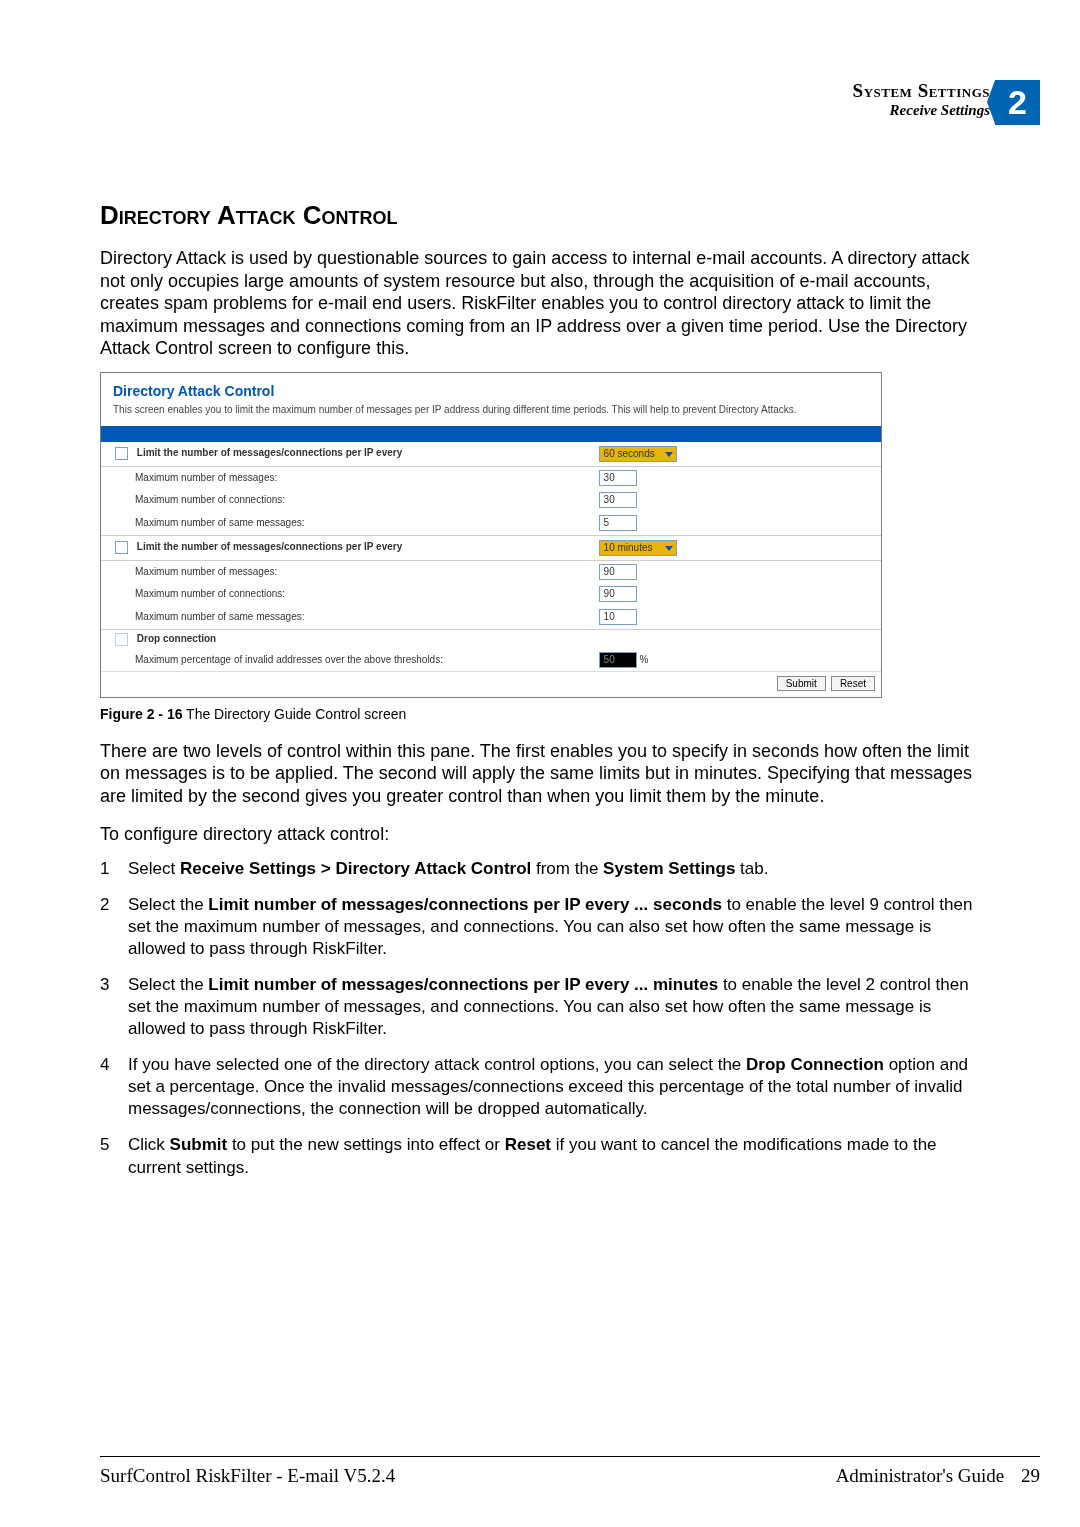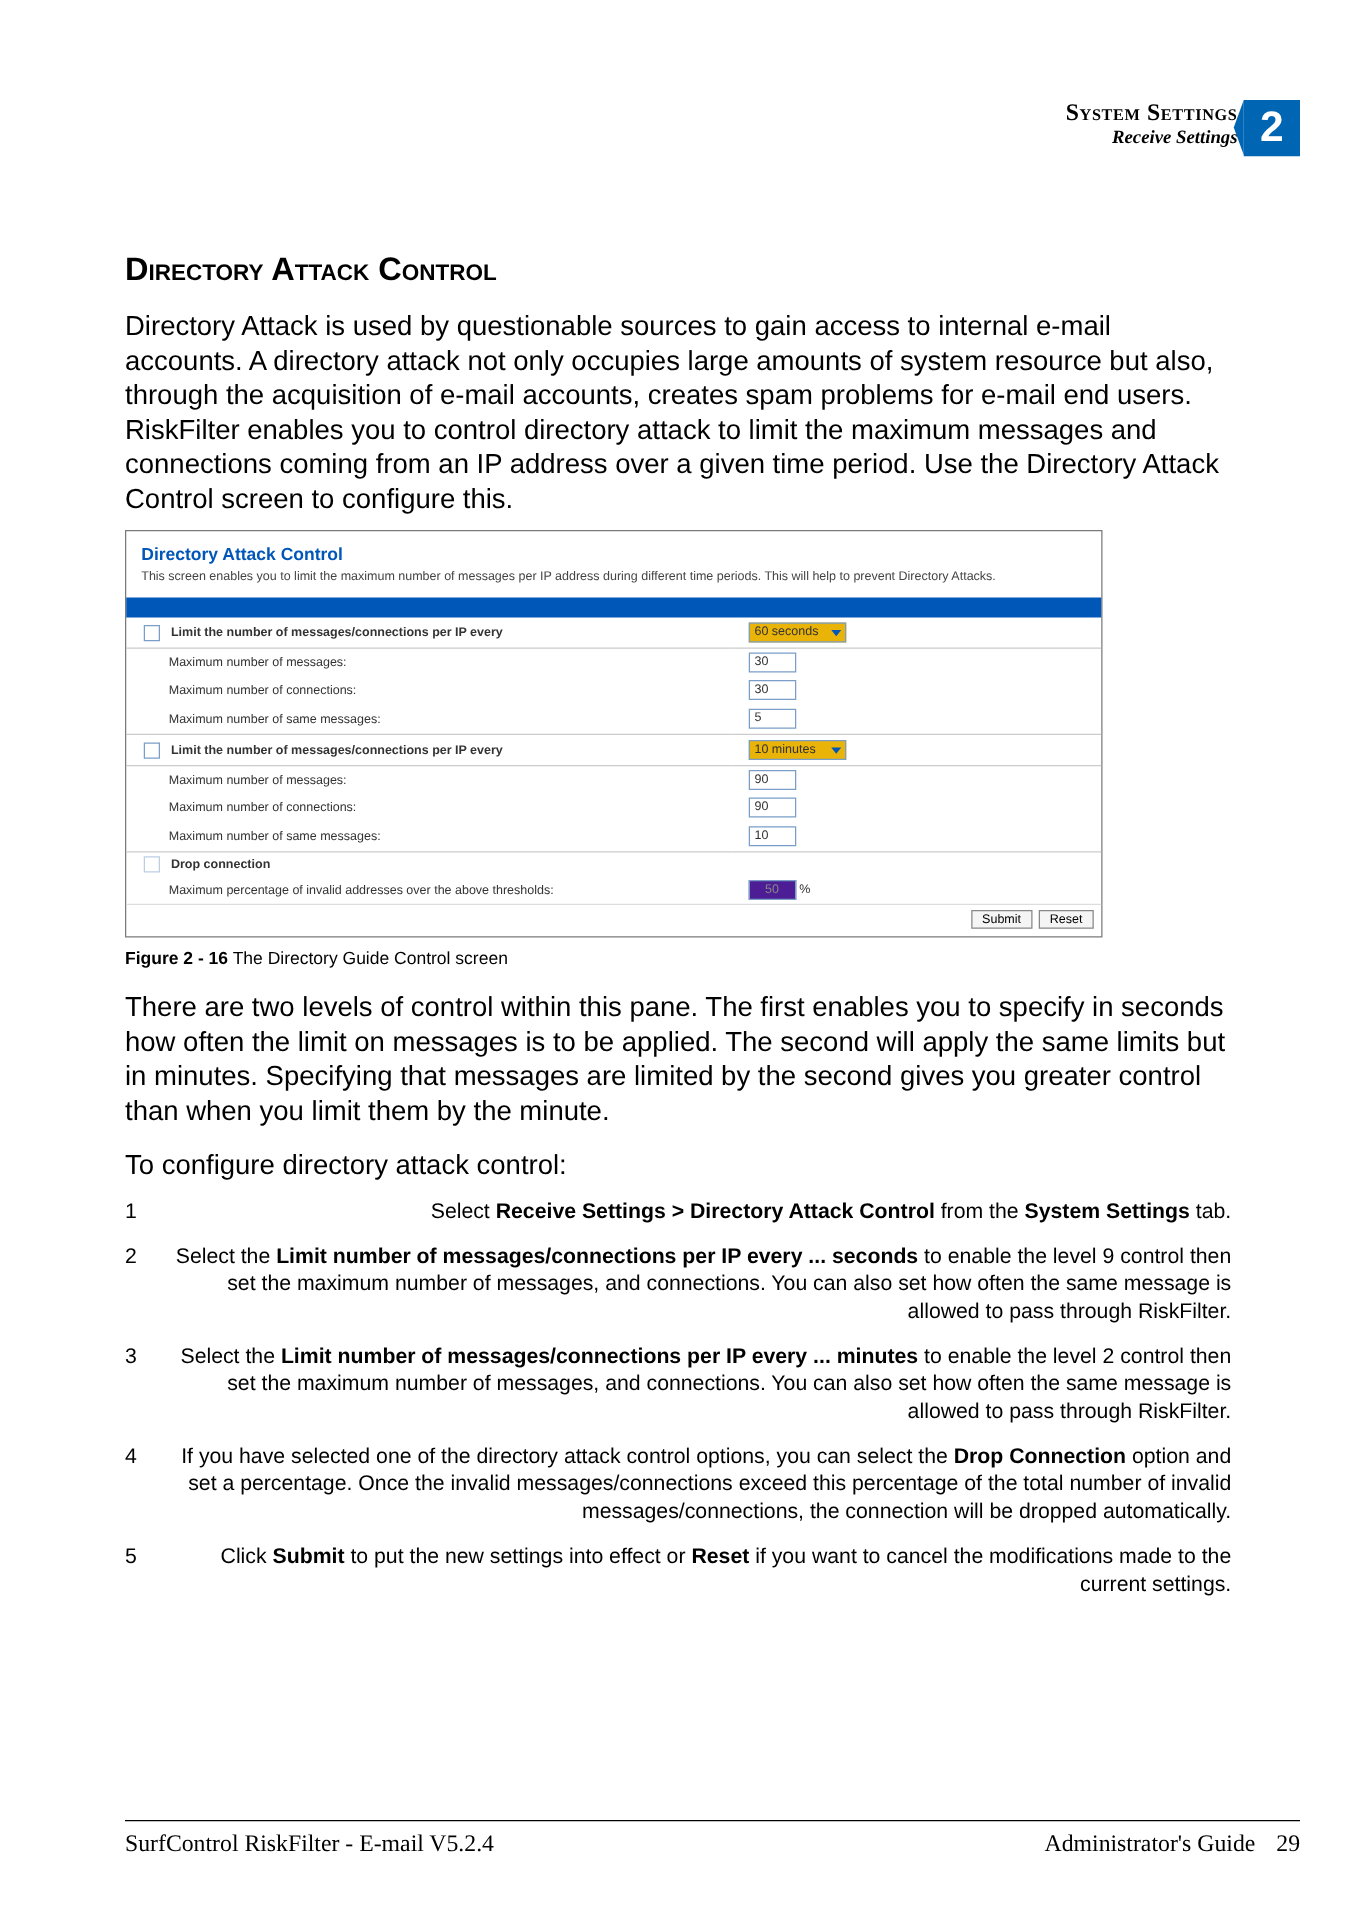--- a/index.html
+++ b/index.html
@@ -73,7 +73,7 @@
     margin: 0 0 6px 0;
   }
   p.body {
-    font-size: 22px;
+    font-size: 18px;
     line-height: 1.25;
     margin: 16px 0 12px 0;
   }

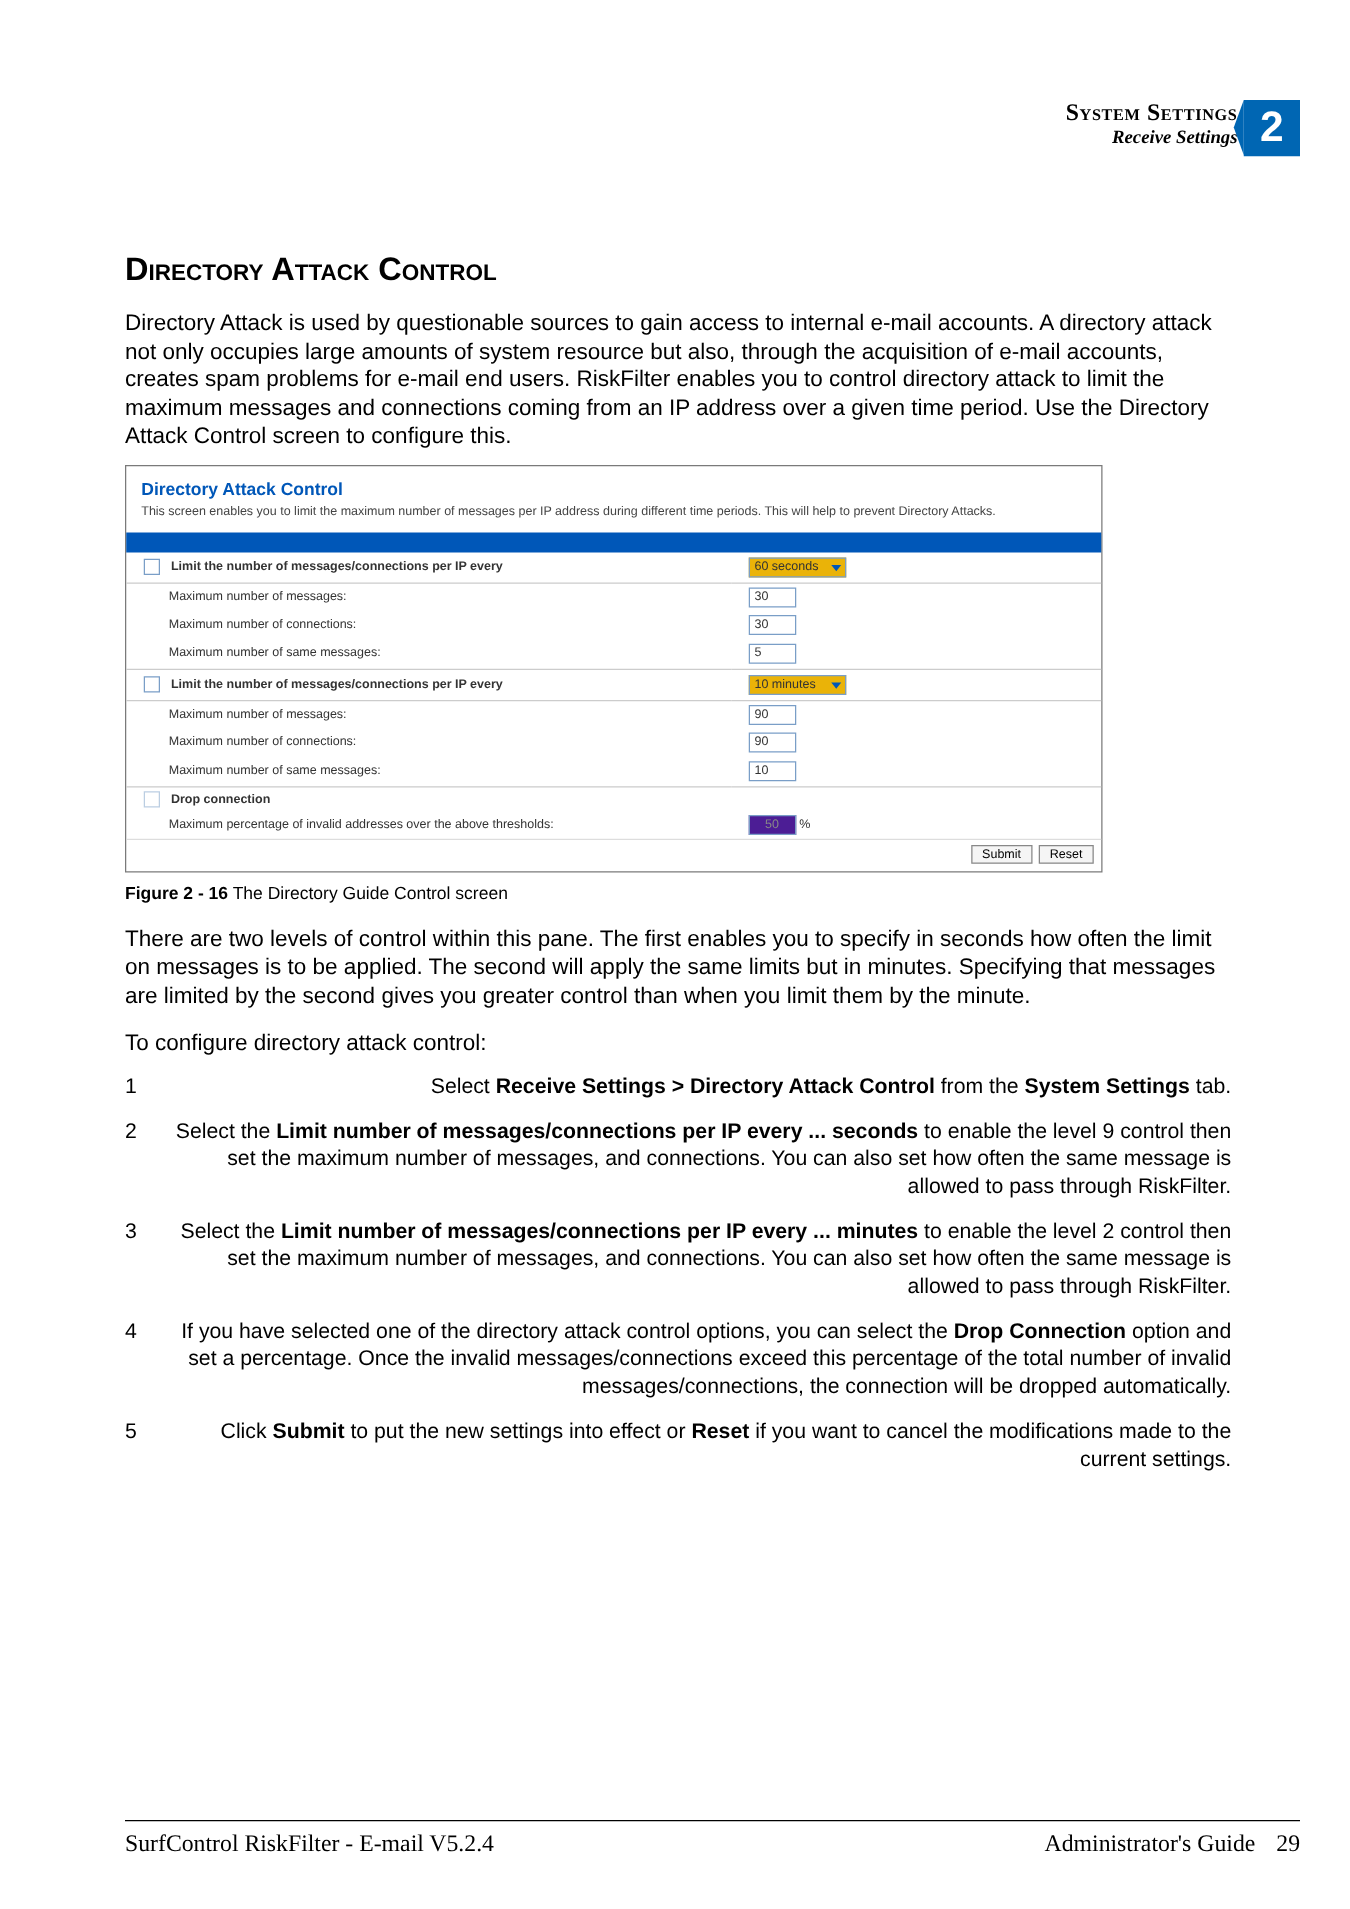--- a/index.html
+++ b/index.html
@@ -151,7 +151,7 @@
     min-width:28px;
     line-height:14px;
   }
-  .txtin.dis { background:#4c1d95; color:#888;text-align:center;}
+  .txtin.dis { background:#000000; color:#888;}
   .panel .btnrow {
     text-align:right;
     padding:4px 6px 6px 6px;

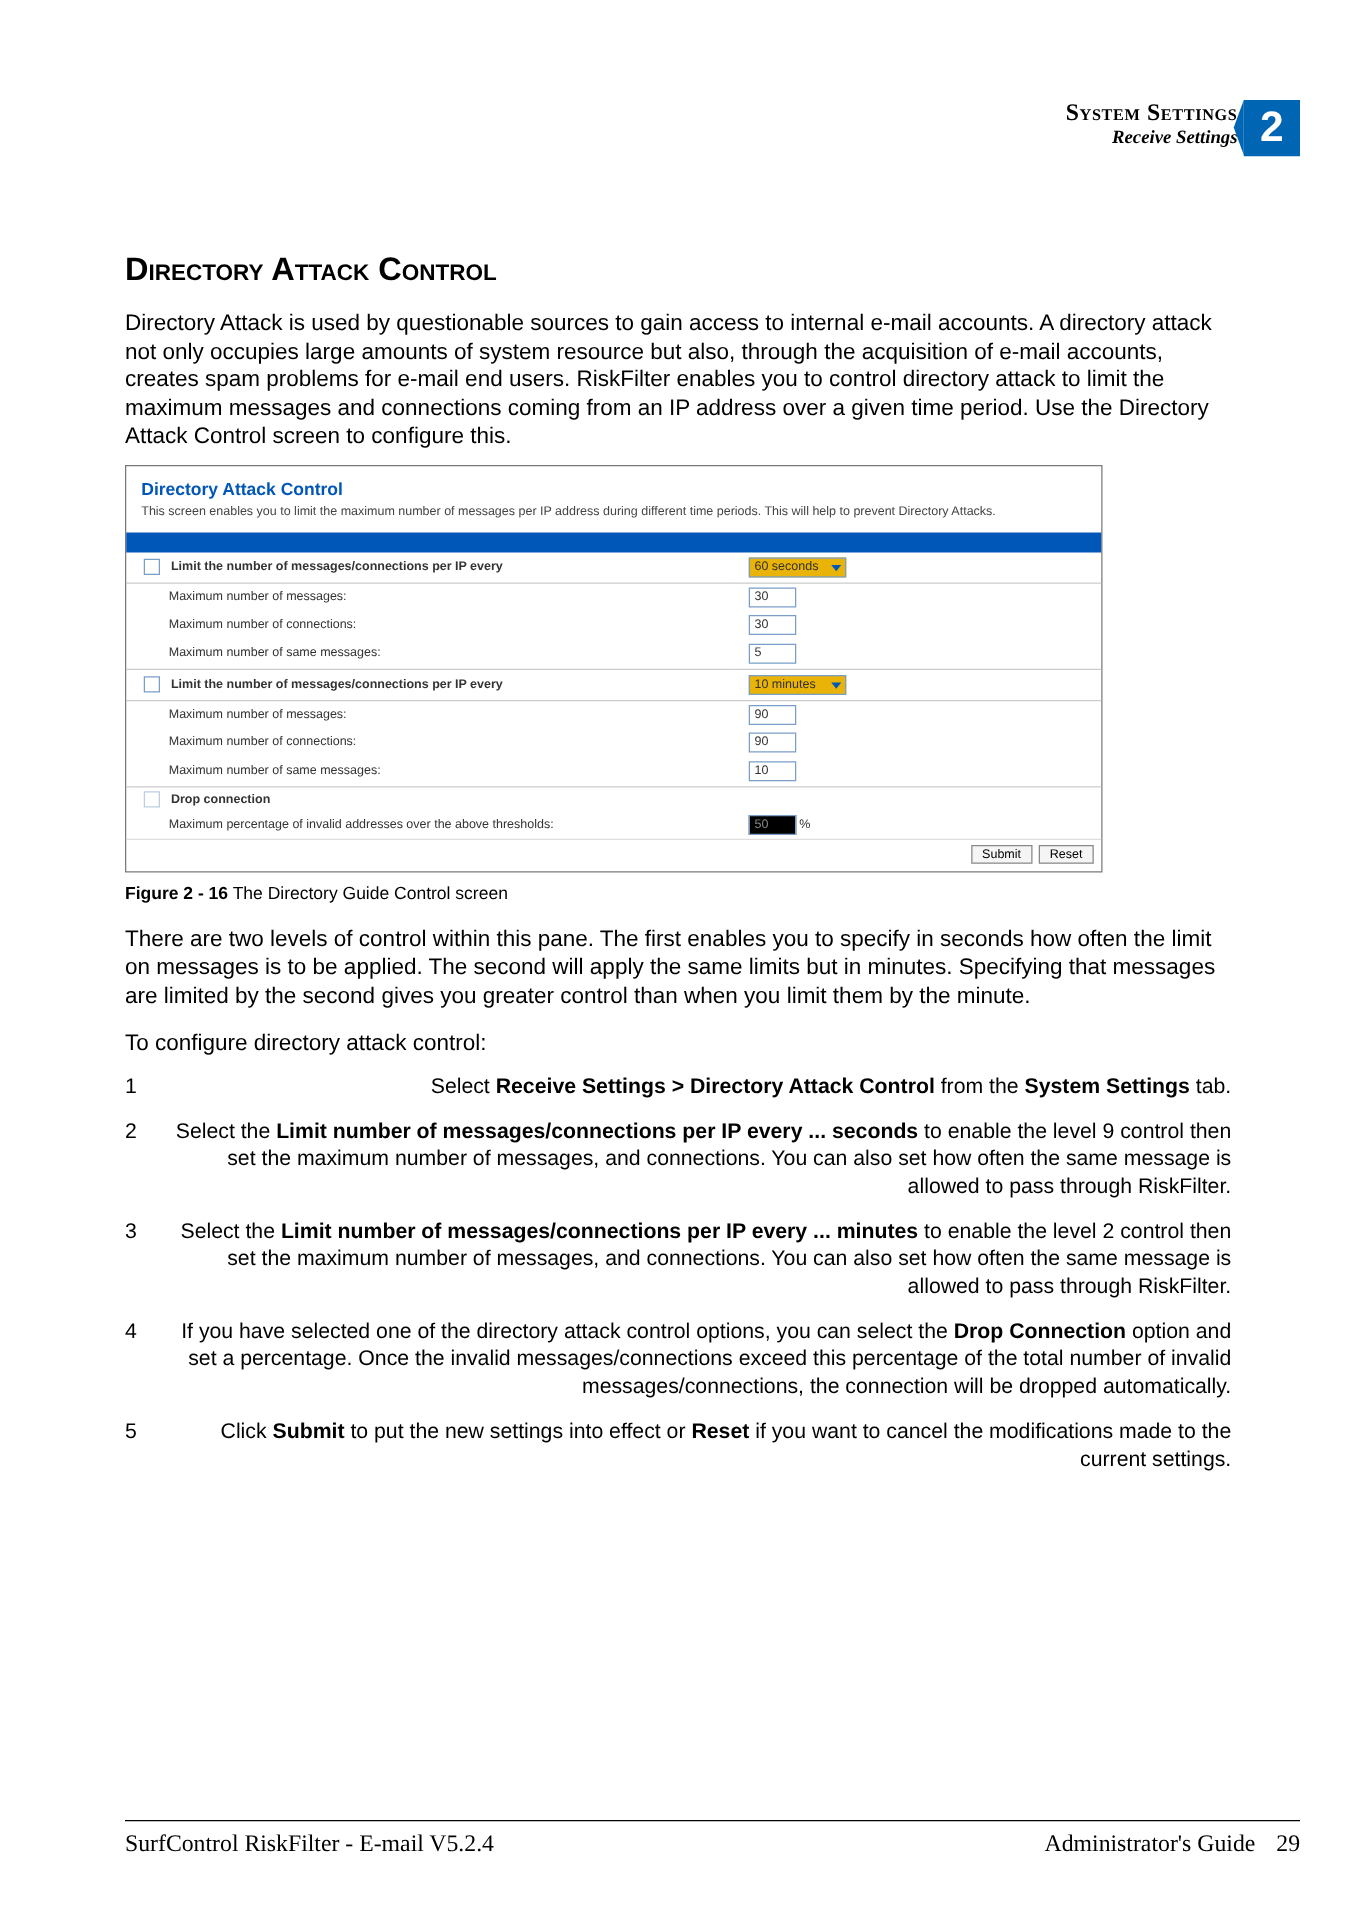--- a/index.html
+++ b/index.html
@@ -175,7 +175,6 @@
     padding:0;
     list-style:none;
     counter-reset: step;
-    text-align: right;
   }
   ol.steps > li {
     counter-increment: step;

